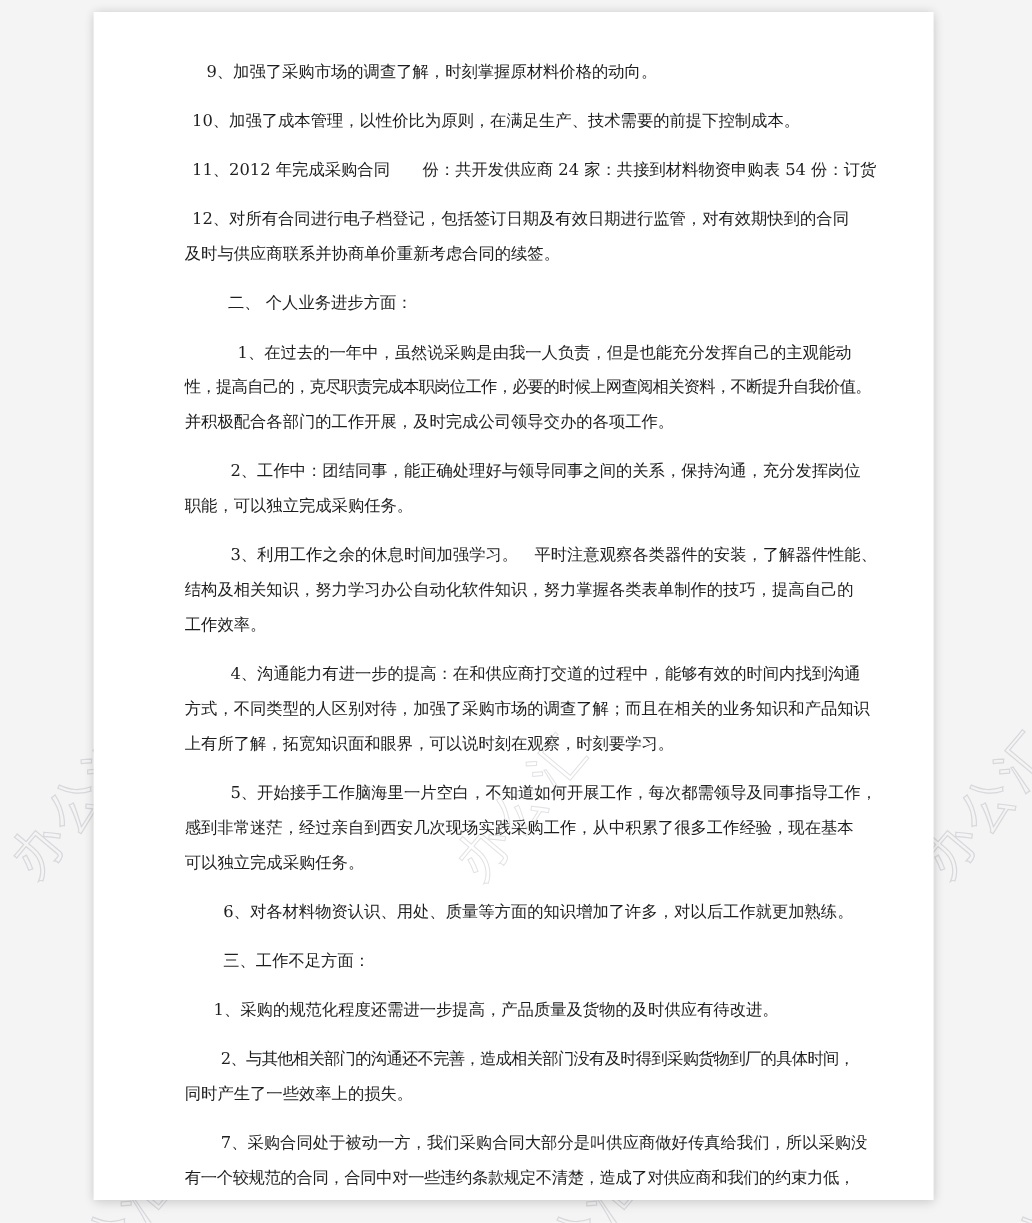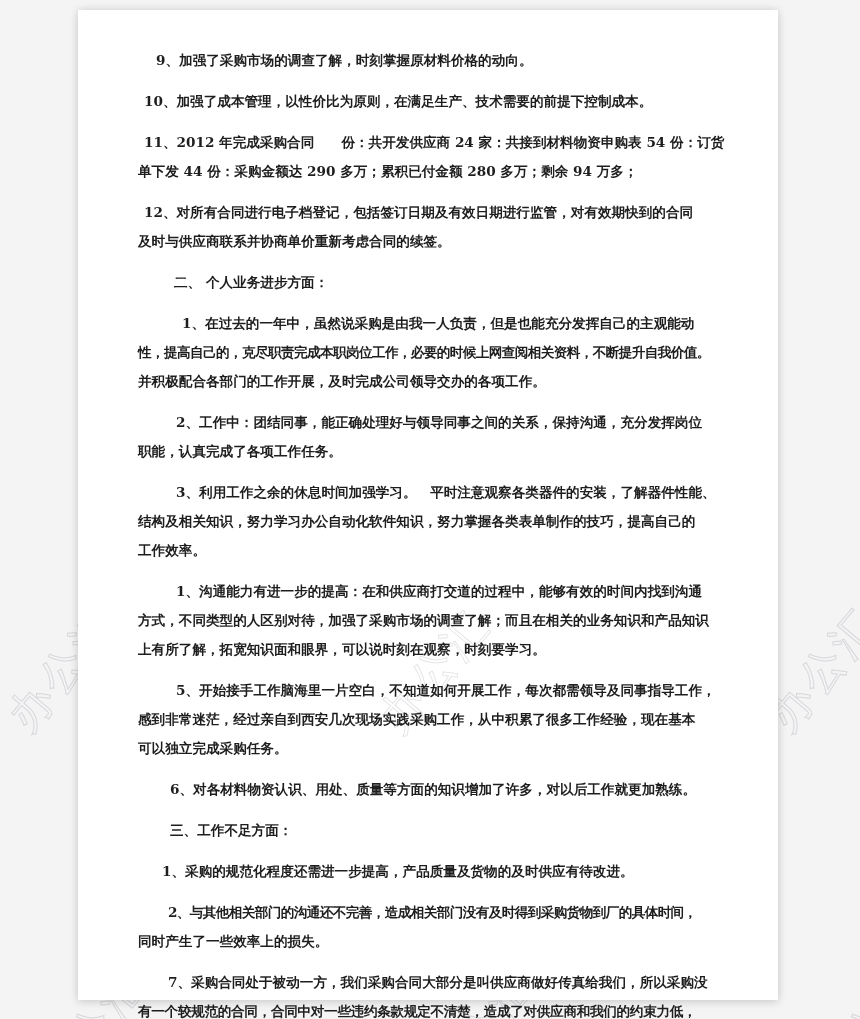--- a/index.html
+++ b/index.html
@@ -50,7 +50,7 @@
       font-size: 13.6px;
       line-height: 29px;
     }
-    .p { margin: 0 0 0 0; text-align: justify; font-weight: bold; }
+    .p { margin: 0 0 0 16px; text-align: justify; }
     .p span { display: block; white-space: nowrap; }
     .gap { height: 12px; }
   </style>

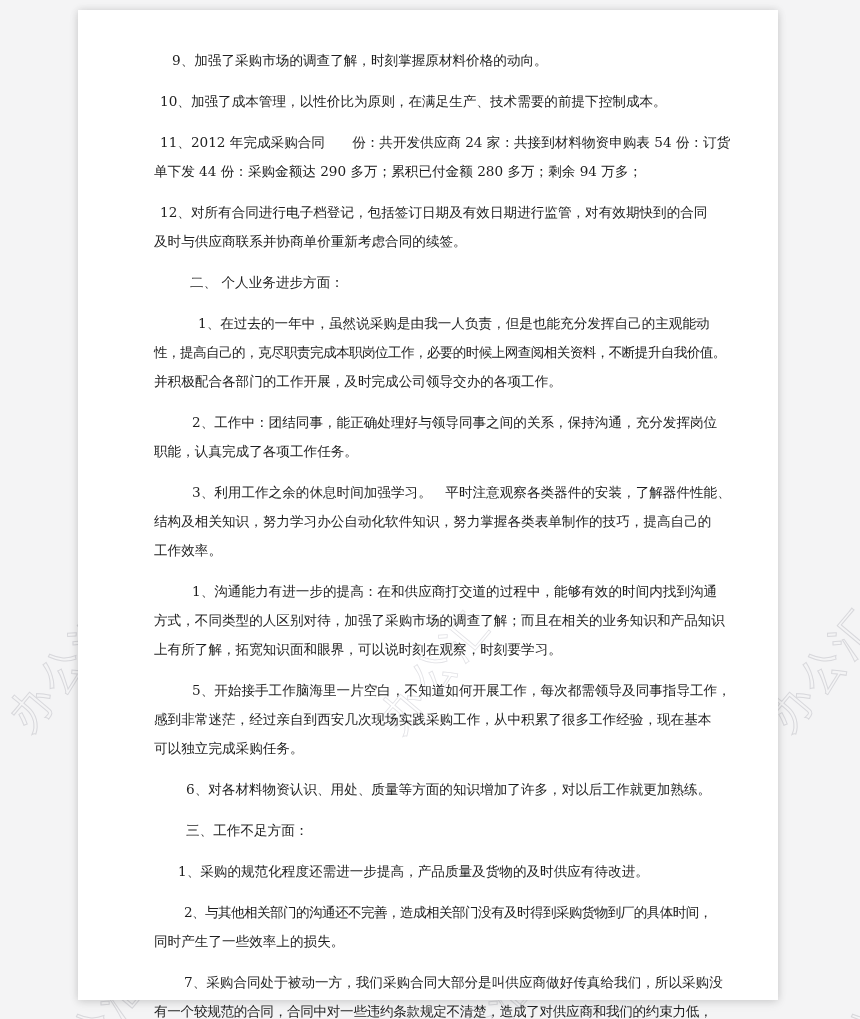--- a/index.html
+++ b/index.html
@@ -80,7 +80,6 @@
 
     <div class="p">
       <span style="padding-left:6px">11、2012 年完成采购合同　　份：共开发供应商 24 家：共接到材料物资申购表 54 份：订货</span>
-      <span>单下发 44 份：采购金额达 290 多万；累积已付金额 280 多万；剩余 94 万多；</span>
     </div>
     <div class="gap"></div>
 

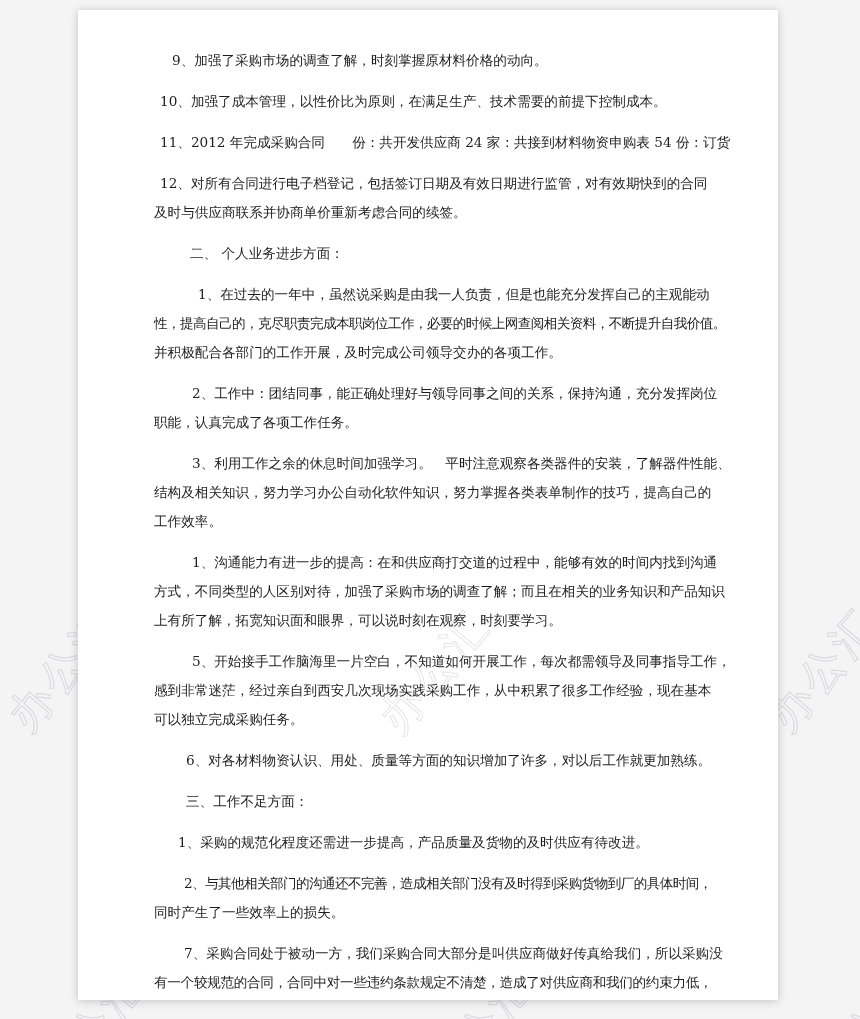--- a/index.html
+++ b/index.html
@@ -103,7 +103,7 @@
 
     <div class="p">
       <span style="padding-left:38px">2、工作中：团结同事，能正确处理好与领导同事之间的关系，保持沟通，充分发挥岗位</span>
-      <span>职能，认真完成了各项工作任务。</span>
+      <span>职能，可以独立完成采购任务。</span>
     </div>
     <div class="gap"></div>
 

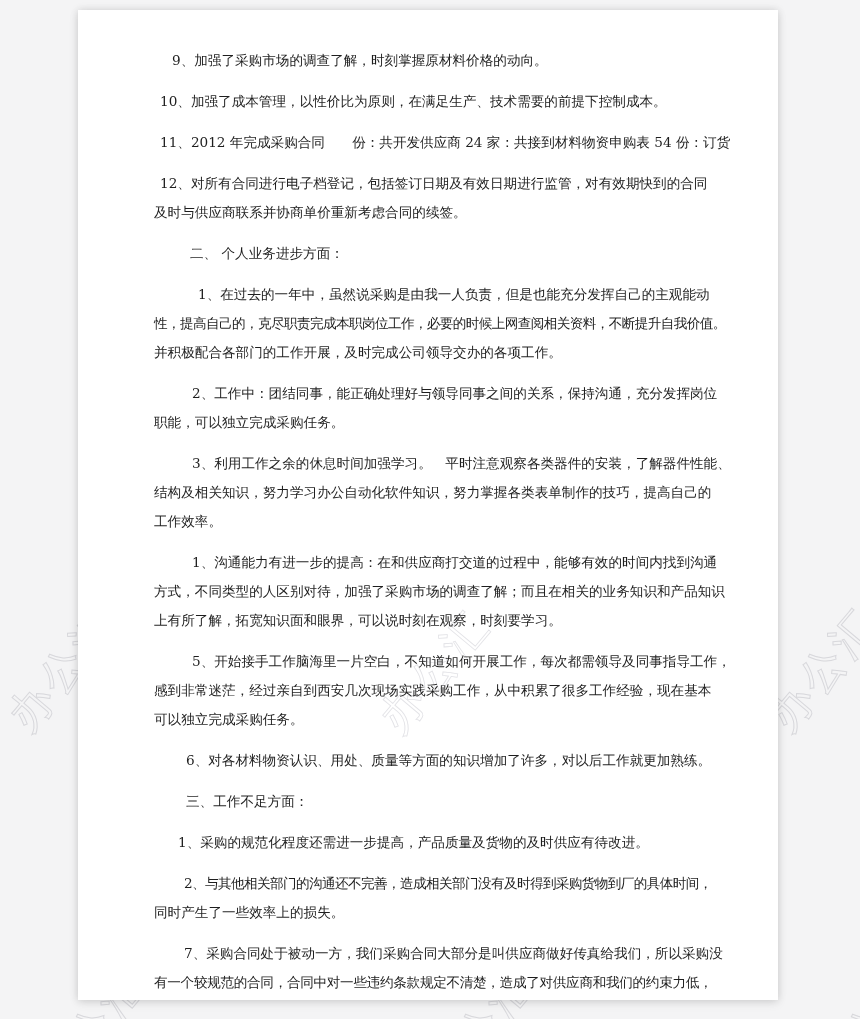--- a/index.html
+++ b/index.html
@@ -115,7 +115,7 @@
     <div class="gap"></div>
 
     <div class="p">
-      <span style="padding-left:38px">1、沟通能力有进一步的提高：在和供应商打交道的过程中，能够有效的时间内找到沟通</span>
+      <span style="padding-left:38px">4、沟通能力有进一步的提高：在和供应商打交道的过程中，能够有效的时间内找到沟通</span>
       <span>方式，不同类型的人区别对待，加强了采购市场的调查了解；而且在相关的业务知识和产品知识</span>
       <span>上有所了解，拓宽知识面和眼界，可以说时刻在观察，时刻要学习。</span>
     </div>

